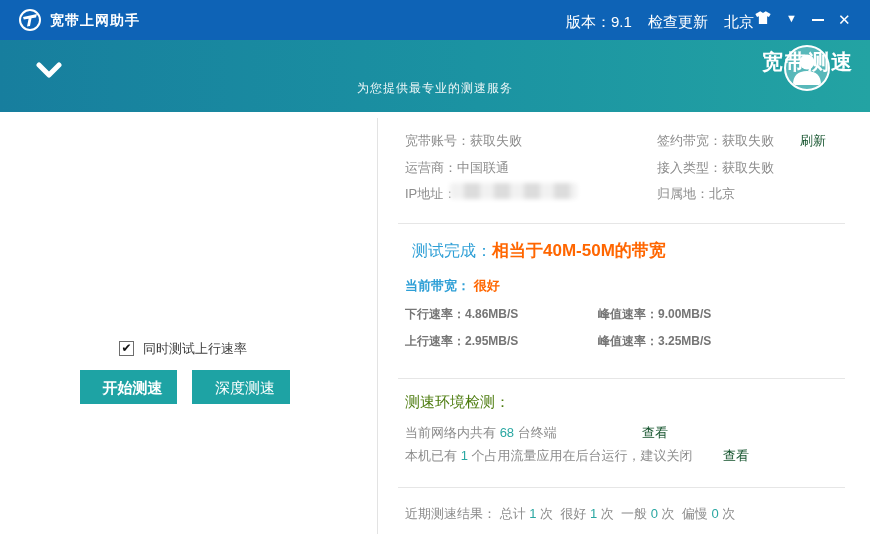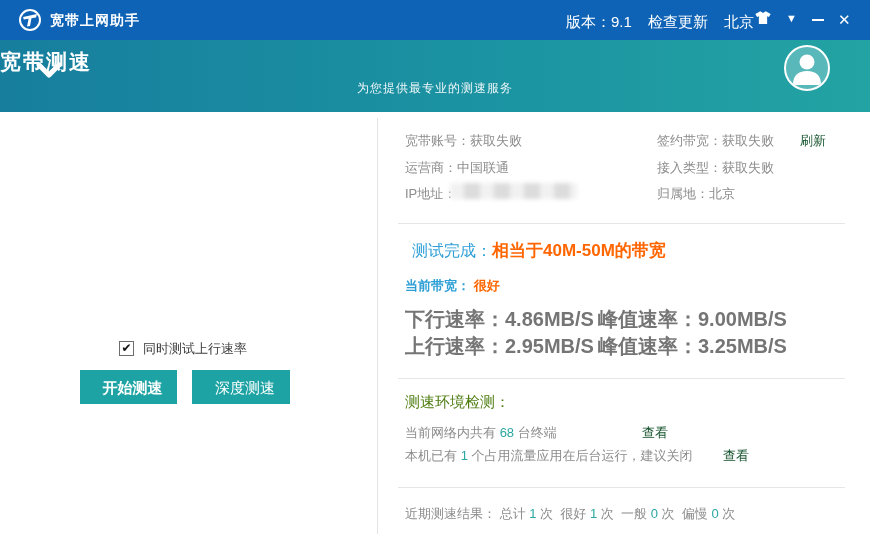--- a/index.html
+++ b/index.html
@@ -32,7 +32,7 @@
     color:#fff;
   }
   .header .collapse{position:absolute;left:36px;top:22px;}
-  .header .h-title{position:absolute;left:0;width:854px;top:8px;text-align:left;font-size:21px;font-weight:bold;letter-spacing:2px;}
+  .header .h-title{position:absolute;left:0;width:854px;top:8px;text-align:right;font-size:21px;font-weight:bold;letter-spacing:2px;}
   .header .h-sub{position:absolute;left:0;width:870px;top:40px;text-align:center;font-size:12px;color:rgba(255,255,255,.92);letter-spacing:1px;}
   .avatar{
     position:absolute;right:40px;top:5px;width:46px;height:46px;border-radius:50%;

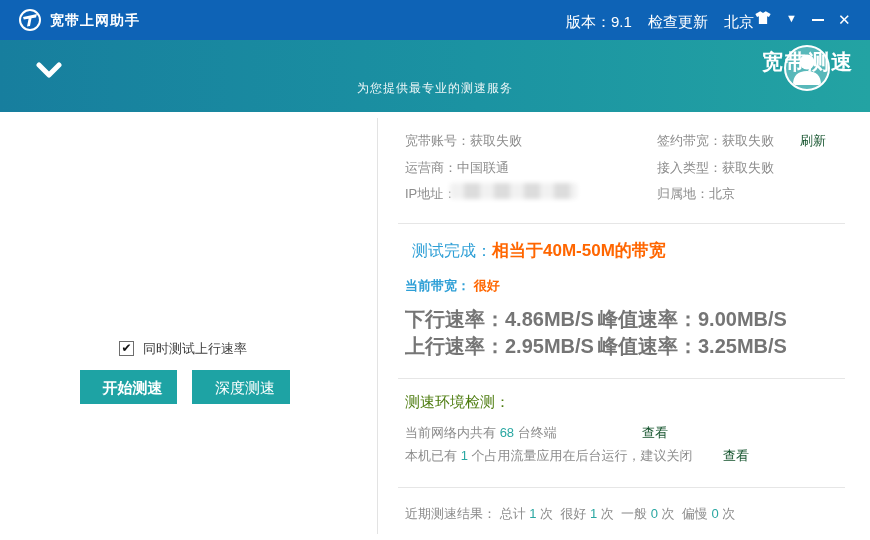--- a/index.html
+++ b/index.html
@@ -60,7 +60,7 @@
   .link{color:#14532d;cursor:pointer;}
   .num{color:#2aa7a2;}
   .sect-title{color:#4d7c0f;}
-  .speed{font-weight:bold;color:#757575;font-size:20px;}
+  .speed{font-weight:bold;color:#757575;font-size:12px;}
   .result-line{font-size:16px;color:#2e9fd6;}
   .result-line b{color:#ff6600;font-size:17px;}
   .bw-line{font-size:13px;font-weight:bold;color:#2e9fd6;}

